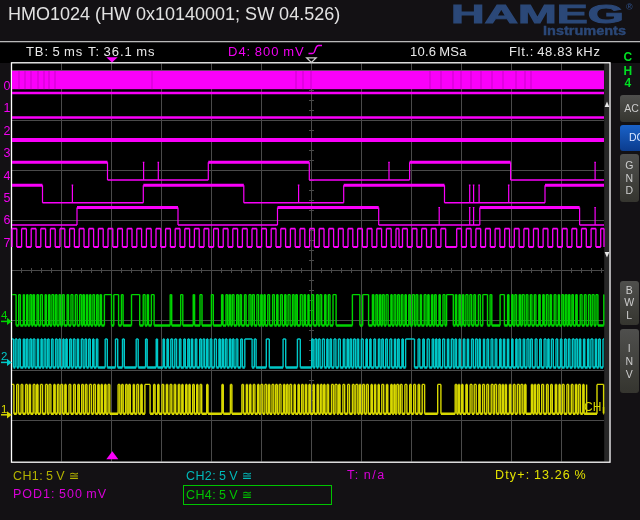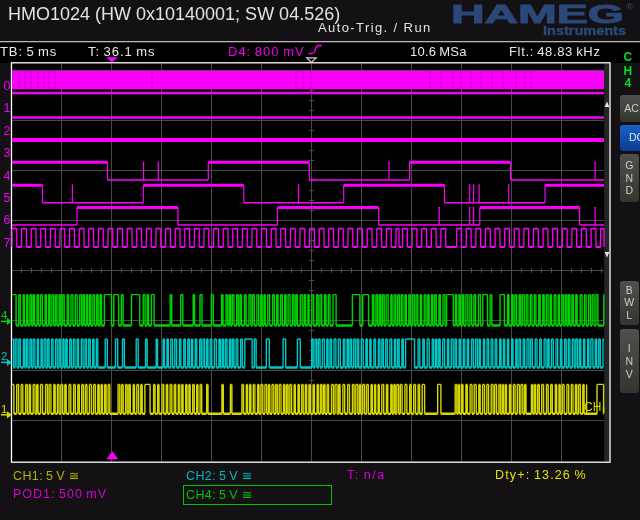--- a/index.html
+++ b/index.html
@@ -101,7 +101,6 @@
 <line x1="603.5" y1="407" x2="603.5" y2="413" stroke="#d8d800" stroke-width="1.5"></line>
 </svg>
 <div class="t" style="left:8px;top:4px;color:#e2e2e2;font-size:18px;">HMO1024 (HW 0x10140001; SW 04.526)</div>
-    <div class="t" style="left:318px;top:20px;color:#e2e2e2;font-size:13px;letter-spacing:1.4px">Auto-Trig. / Run</div>
     <div class="t" style="left:0;top:44px;color:#e8e8e8;font-size:13px;letter-spacing:0.9px">TB: 5 ms</div>
     <div class="t" style="left:88px;top:44px;color:#e8e8e8;font-size:13px;letter-spacing:0.95px">T: 36.1 ms</div>
     <div class="t" style="left:228px;top:44px;color:#f000f0;font-size:13px;letter-spacing:1.0px">D4: 800 mV</div>

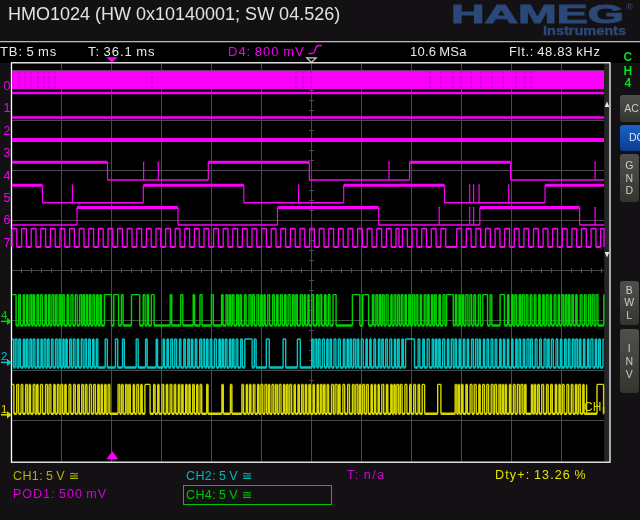--- a/index.html
+++ b/index.html
@@ -101,7 +101,7 @@
 <line x1="603.5" y1="407" x2="603.5" y2="413" stroke="#d8d800" stroke-width="1.5"></line>
 </svg>
 <div class="t" style="left:8px;top:4px;color:#e2e2e2;font-size:18px;">HMO1024 (HW 0x10140001; SW 04.526)</div>
-    <div class="t" style="left:0;top:44px;color:#e8e8e8;font-size:13px;letter-spacing:0.9px">TB: 5 ms</div>
+    <div class="t" style="left:26px;top:44px;color:#e8e8e8;font-size:13px;letter-spacing:0.9px">TB: 5 ms</div>
     <div class="t" style="left:88px;top:44px;color:#e8e8e8;font-size:13px;letter-spacing:0.95px">T: 36.1 ms</div>
     <div class="t" style="left:228px;top:44px;color:#f000f0;font-size:13px;letter-spacing:1.0px">D4: 800 mV</div>
     <div class="t" style="left:410px;top:44px;color:#e8e8e8;font-size:13px;letter-spacing:0.25px">10.6 MSa</div>

